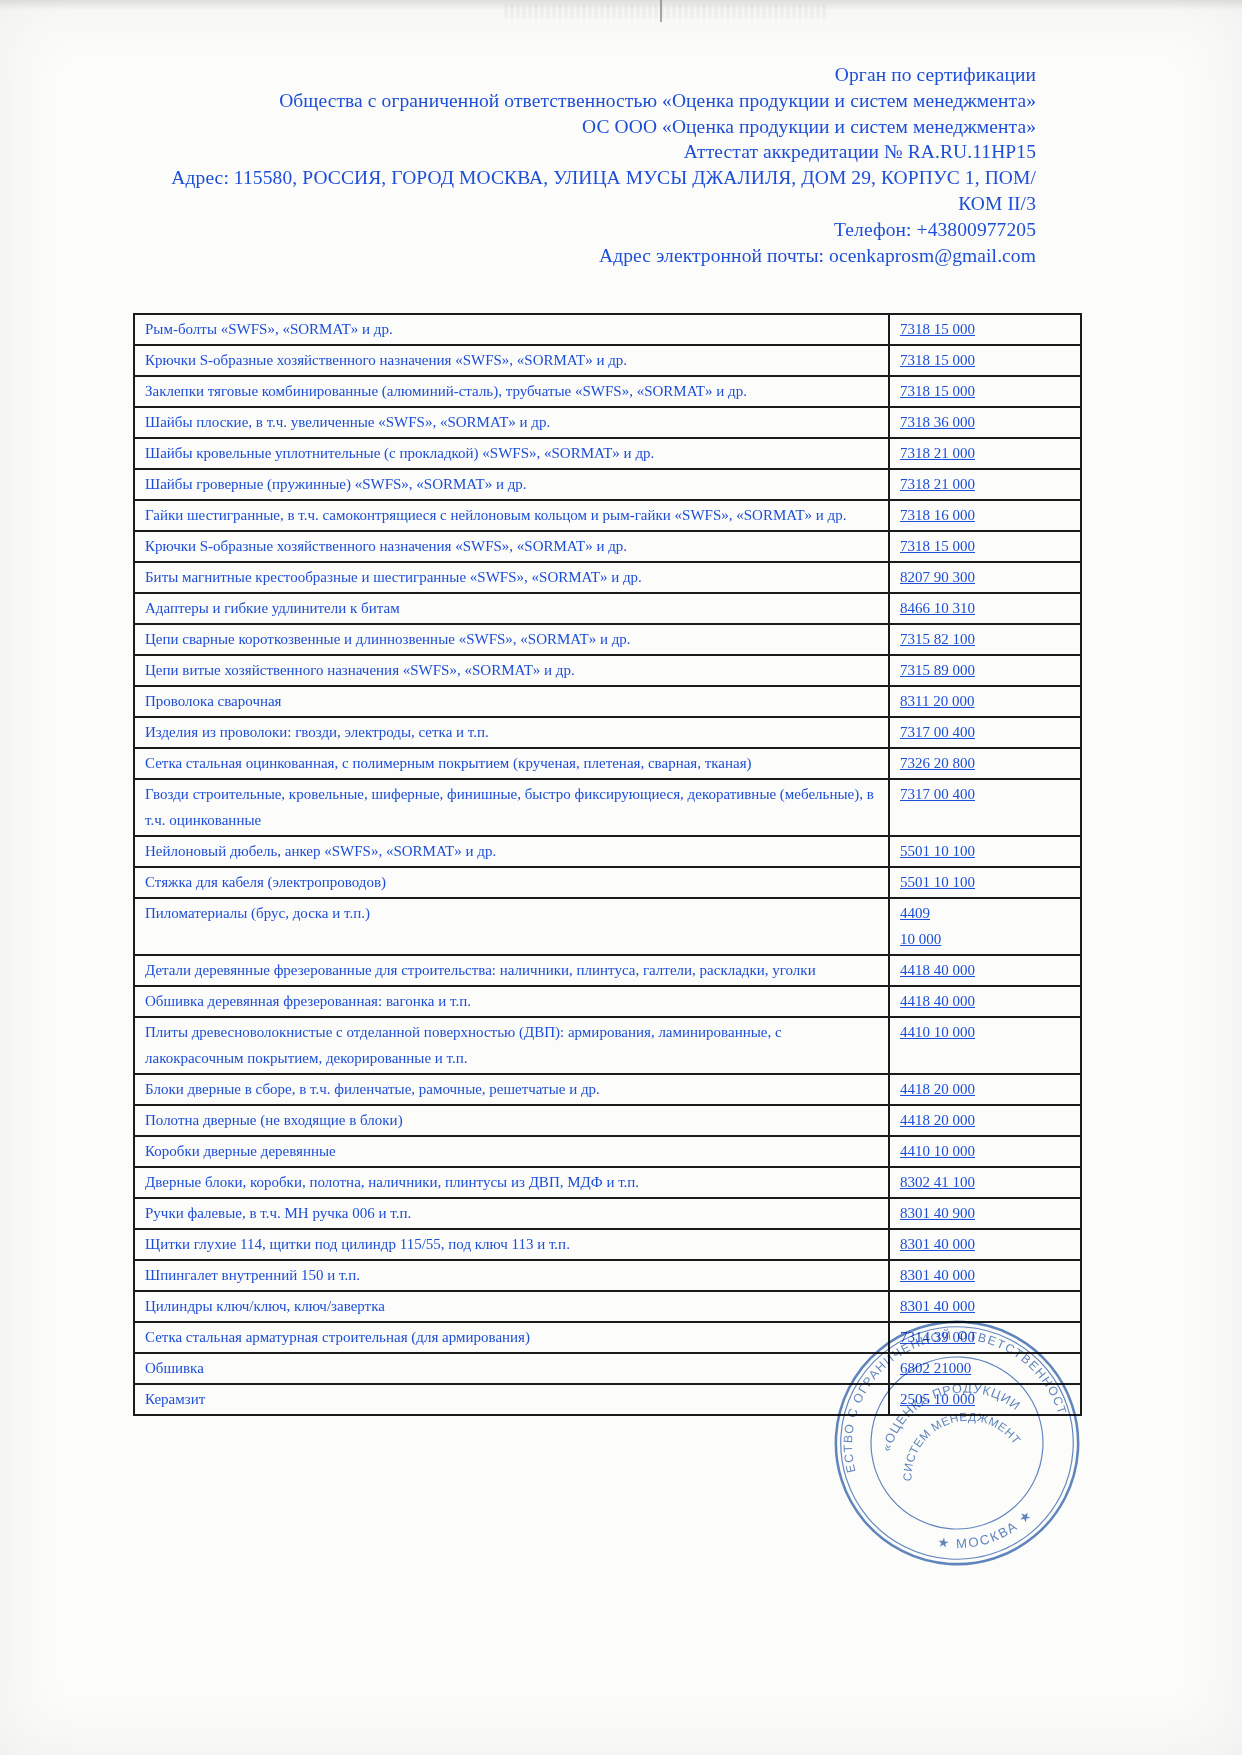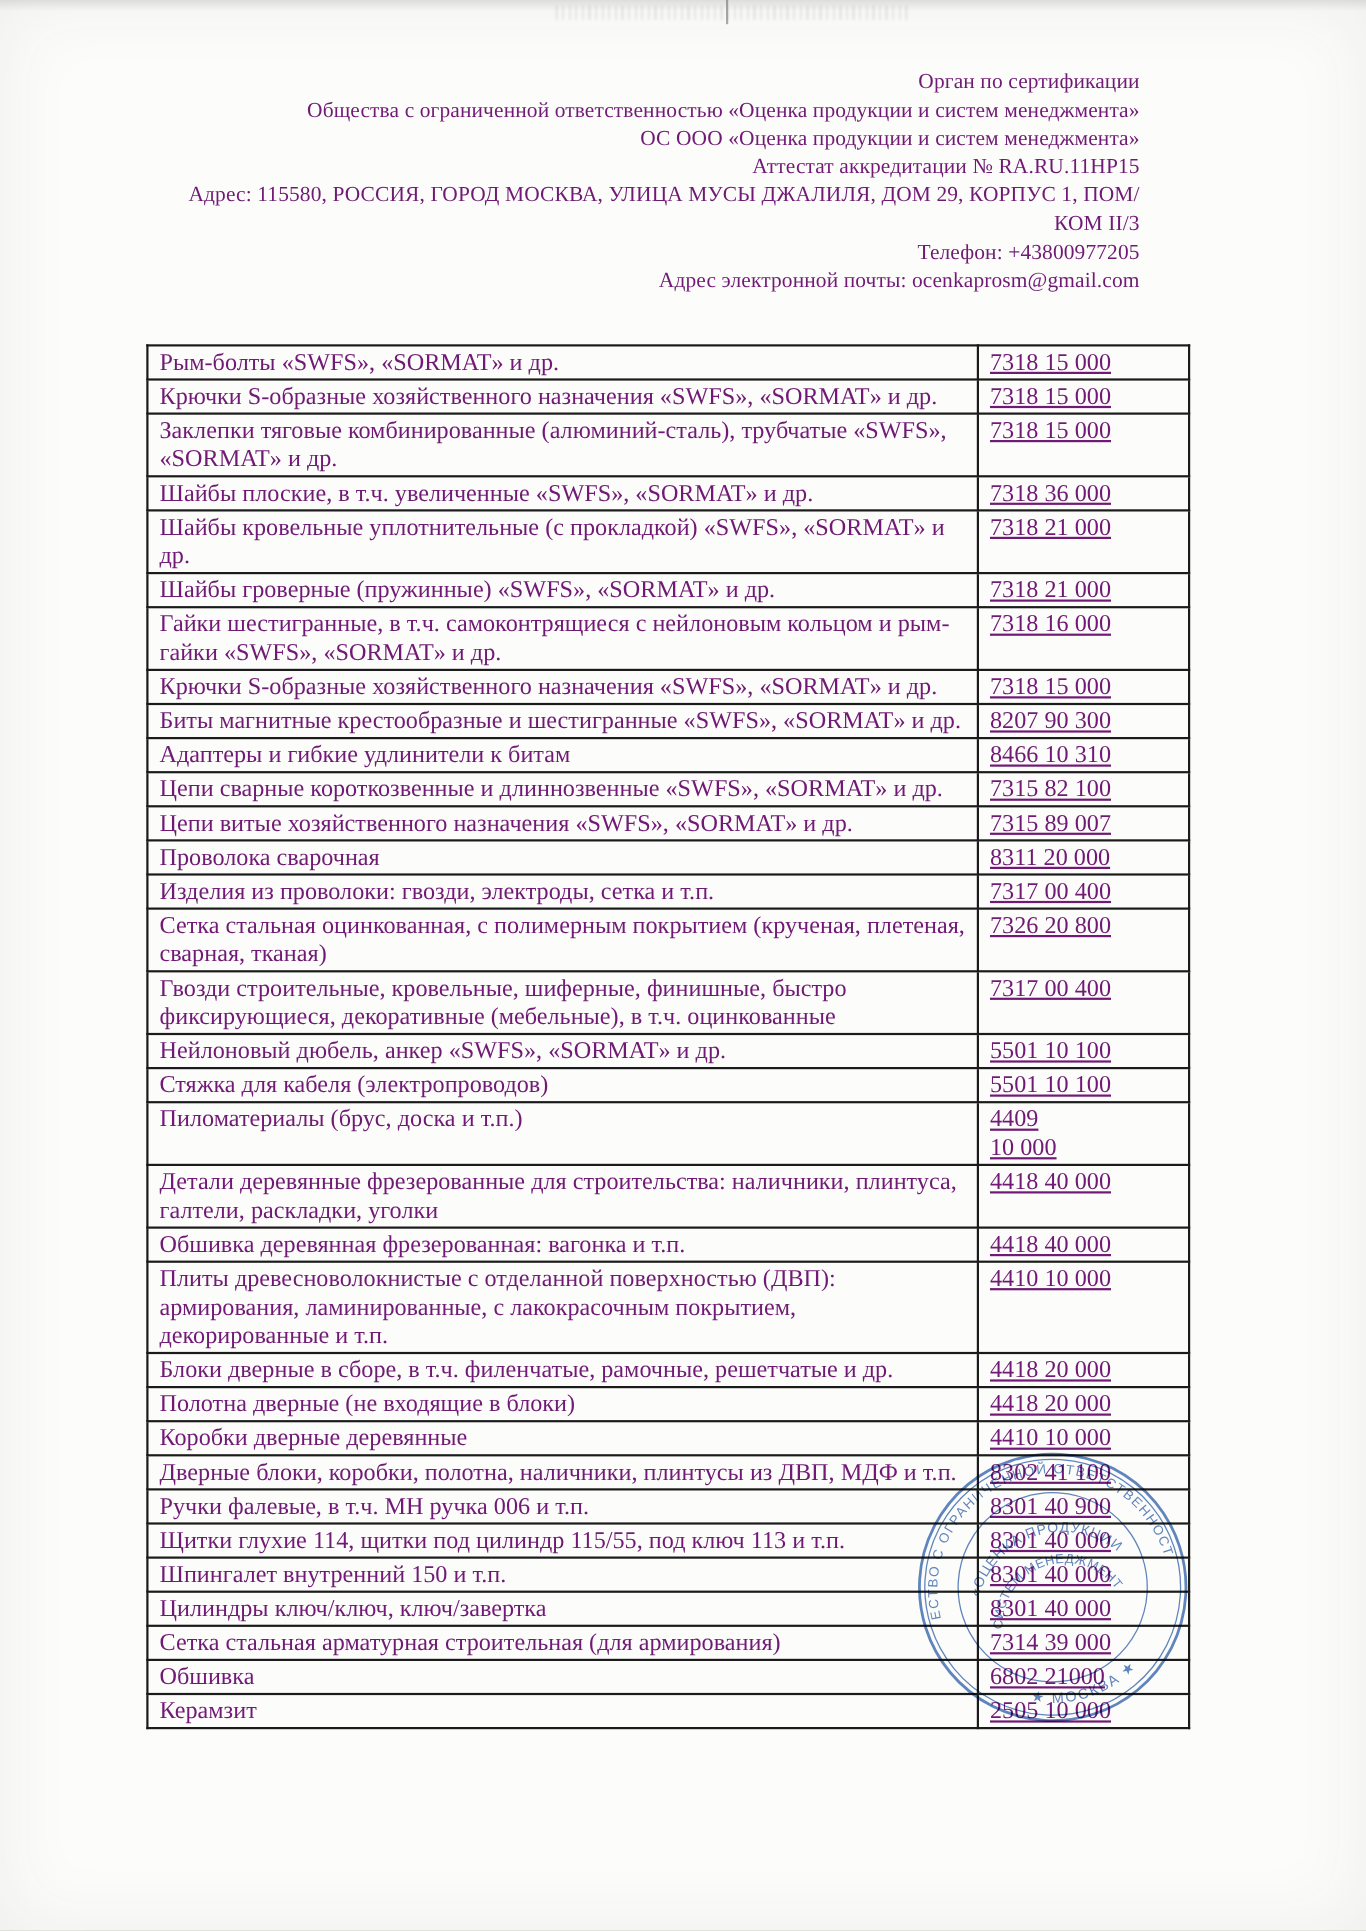--- a/index.html
+++ b/index.html
@@ -8,7 +8,7 @@
     width:1242px;height:1755px;
     background:#fcfcfa;
     font-family:"Liberation Serif", serif;
-    color:#701a75;
+    color:#1d4ed8;
     overflow:hidden;
     box-shadow: inset 0 0 70px rgba(60,60,55,0.07);
   }

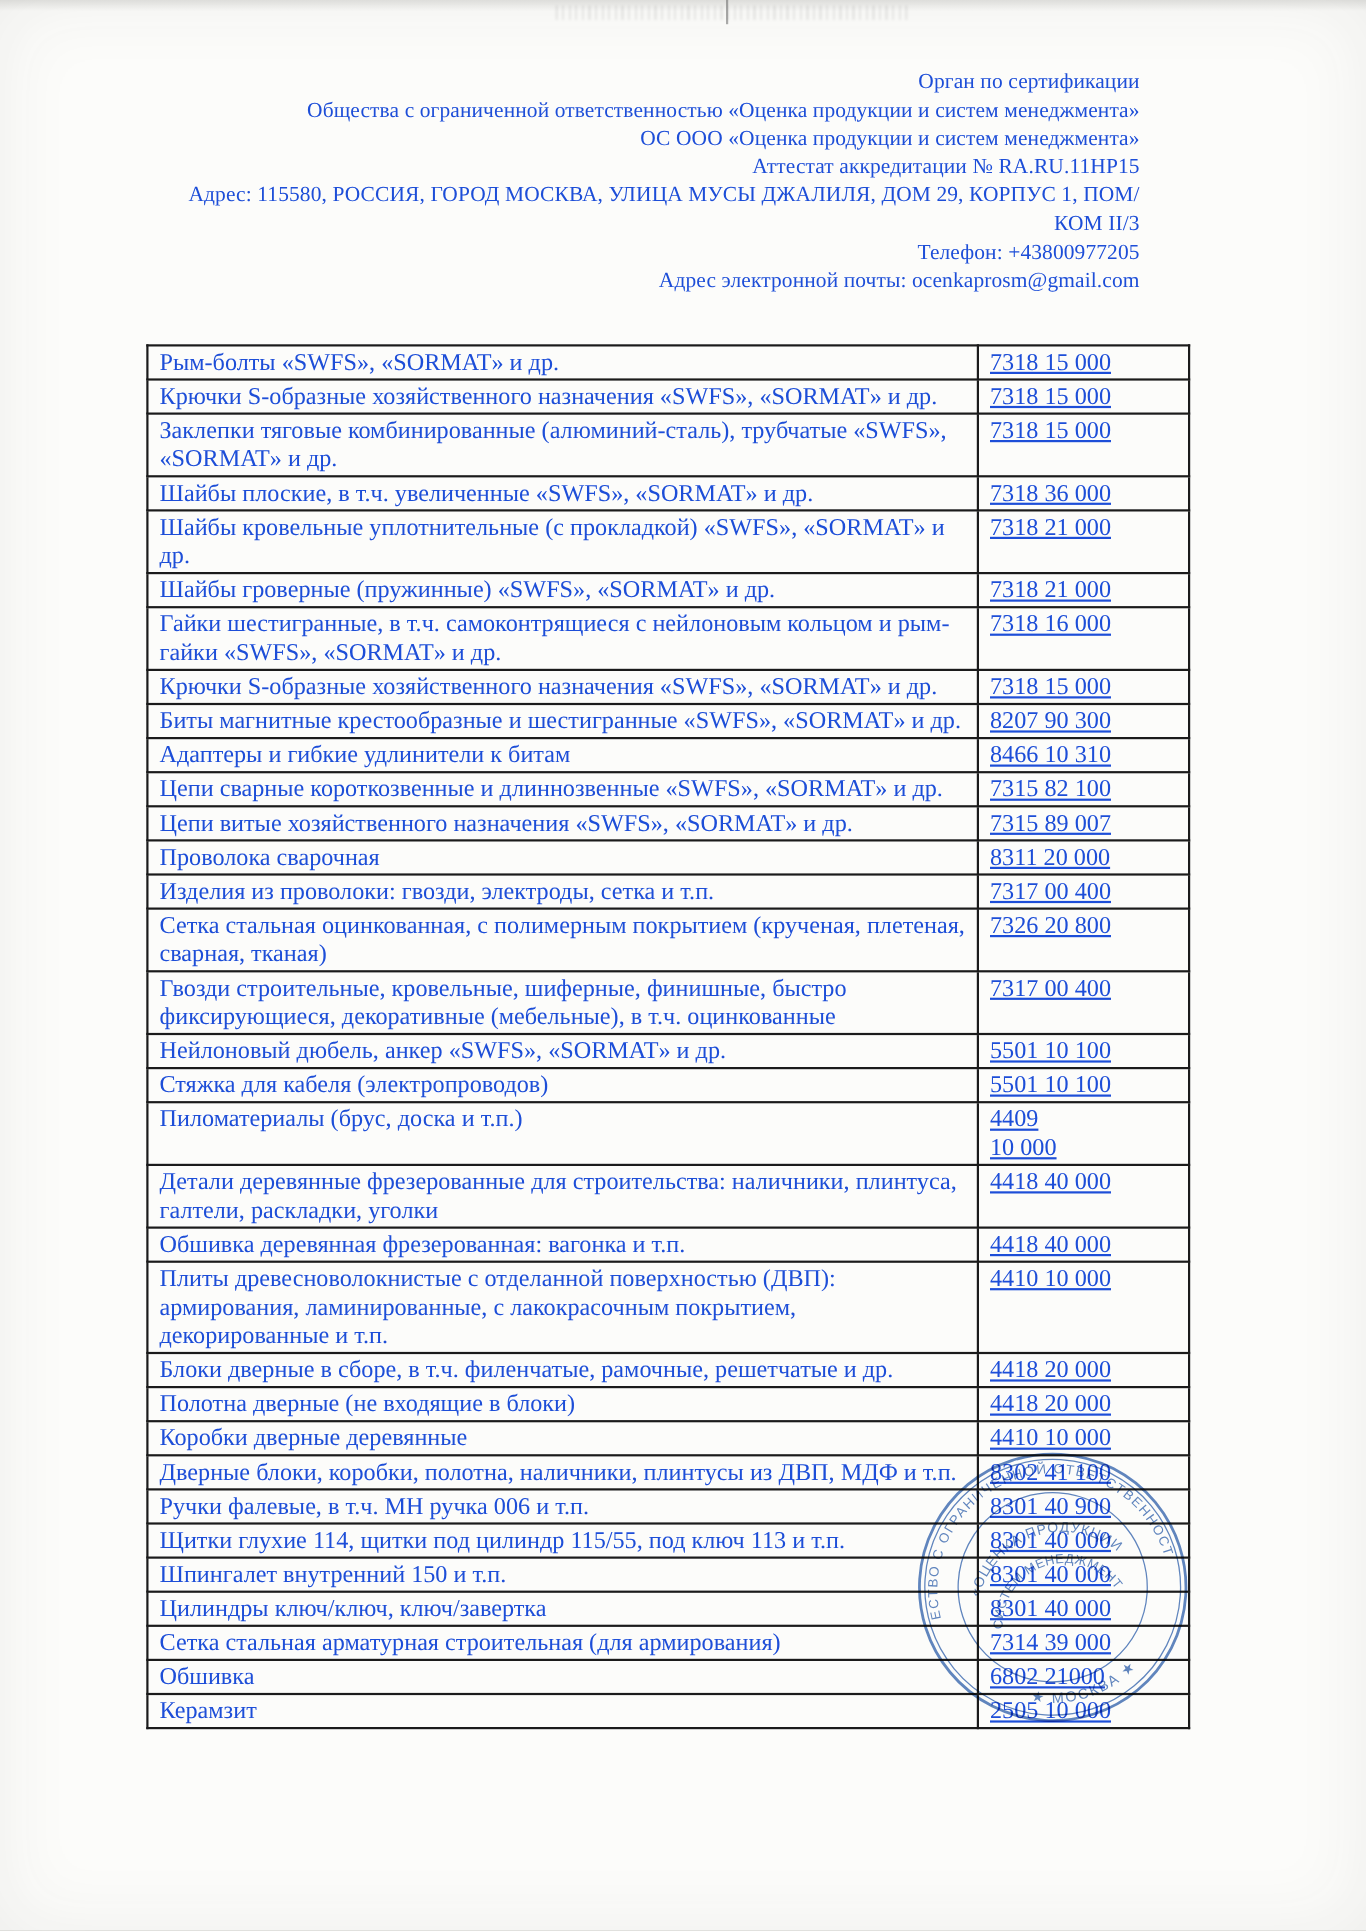--- a/index.html
+++ b/index.html
@@ -37,7 +37,7 @@
   .codes-table{
     position:absolute;top:313px;left:133px;width:949px;
     border-collapse:collapse;
-    font-size:22px;
+    font-size:15px;
     table-layout:fixed;
   }
   .codes-table td{

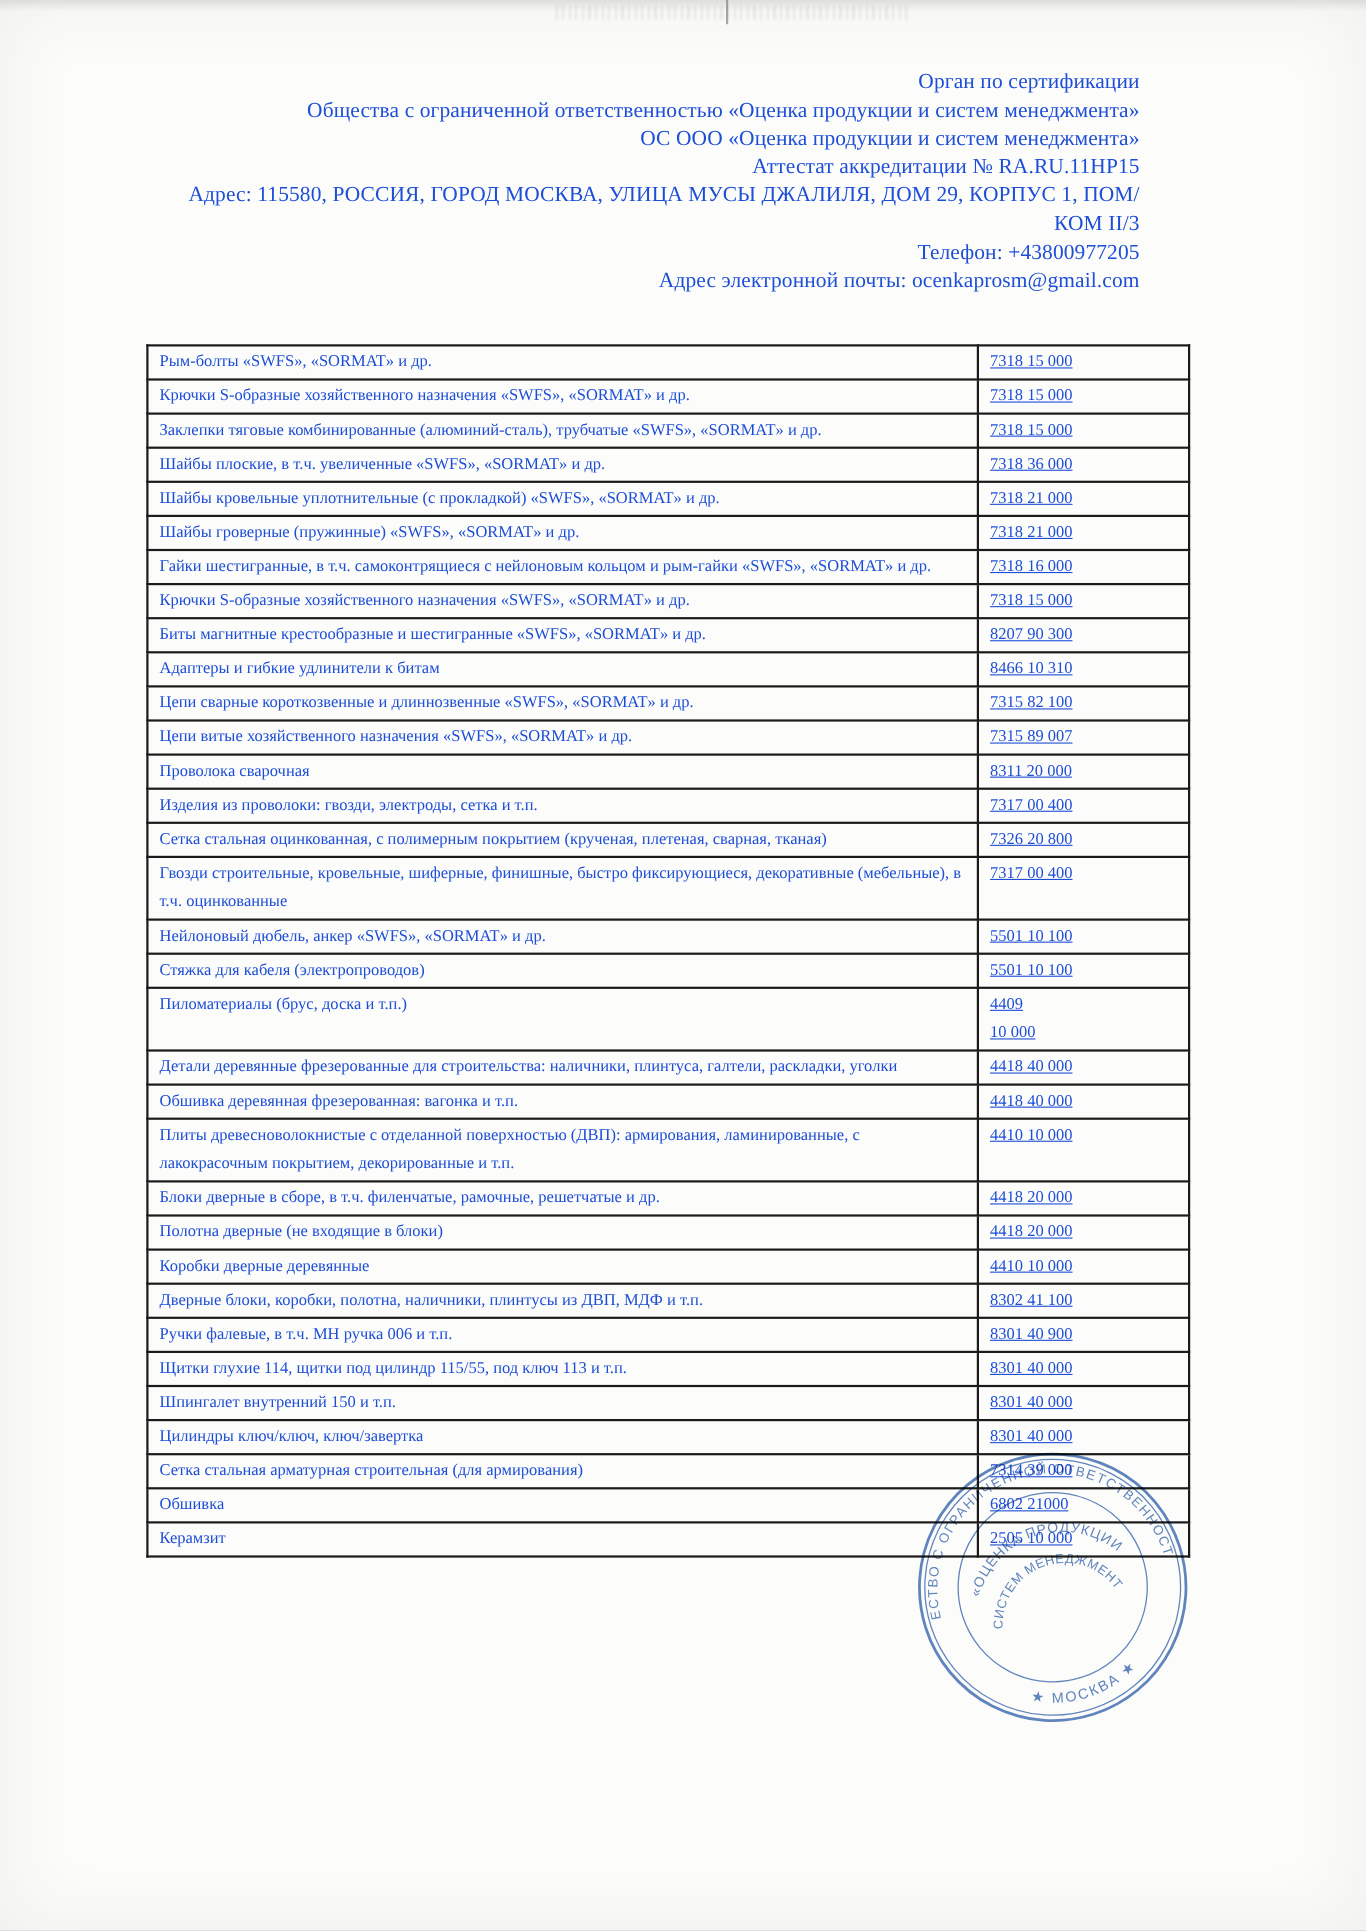--- a/index.html
+++ b/index.html
@@ -124,7 +124,7 @@
         </tr>
         <tr>
           <td class="desc">Цепи витые хозяйственного назначения «SWFS», «SORMAT» и др.</td>
-          <td class="code">7315 89 007</td>
+          <td class="code">7315 89 000</td>
         </tr>
         <tr>
           <td class="desc">Проволока сварочная</td>

